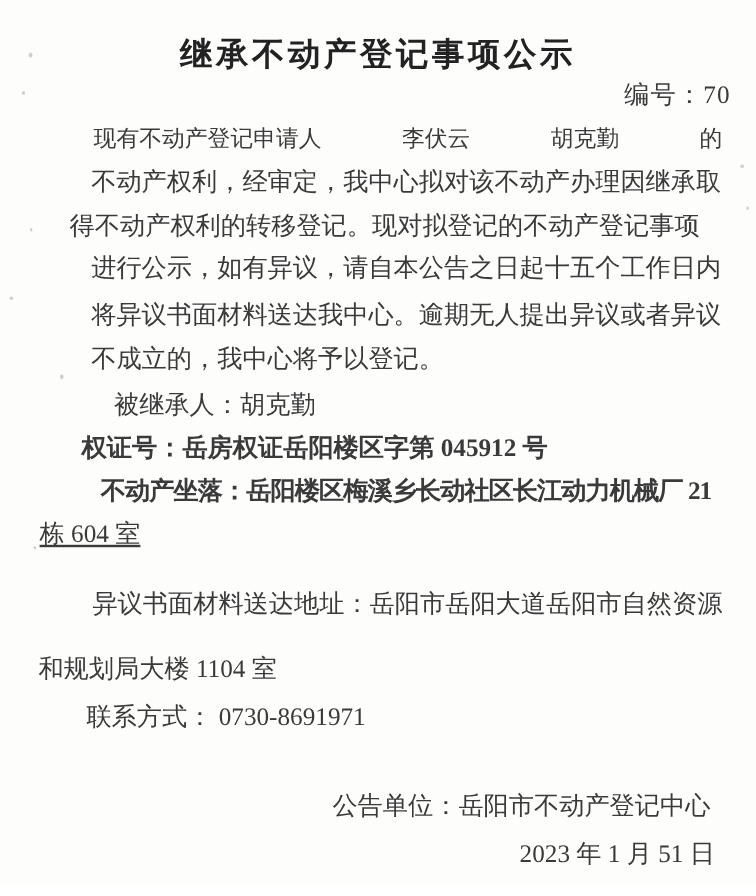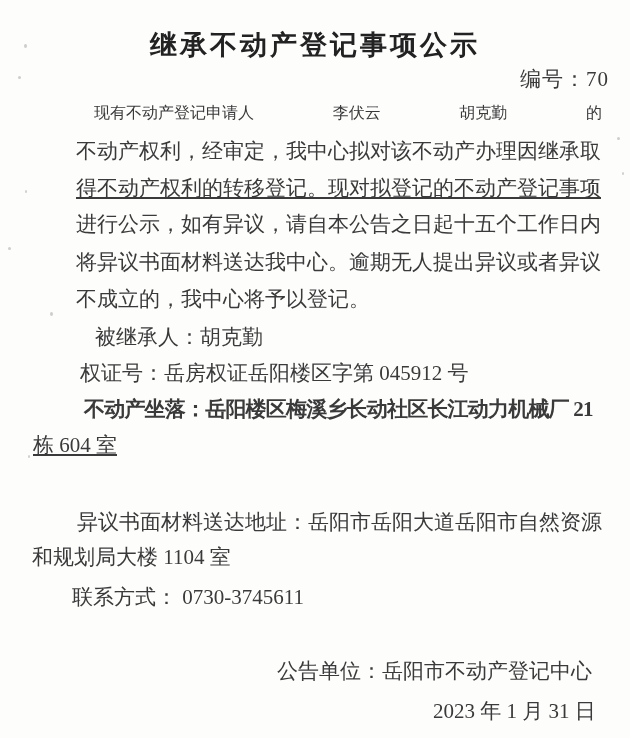--- a/index.html
+++ b/index.html
@@ -47,12 +47,12 @@
   }
   .justify-row {
     position: absolute;
-    left: 94px;
+    left: 78px;
     right: 28px;
     top: 103px;
     display: flex;
     justify-content: space-between;
-    font-size: 16px;
+    font-size: 19px;
     color: #3a3a3a;
   }
   .tight { letter-spacing: -0.8px; }

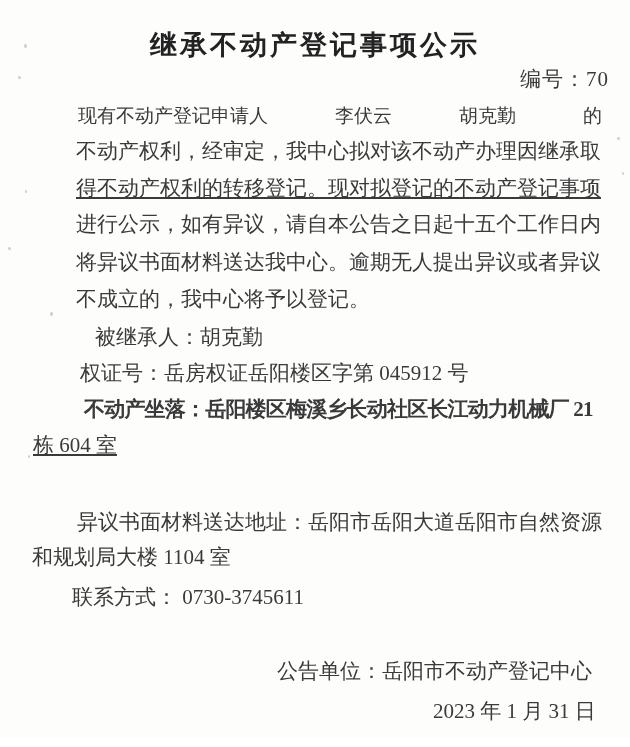--- a/index.html
+++ b/index.html
@@ -80,7 +80,7 @@
   </div>
 
   <div class="line" style="left:76px; top:140px;">不动产权利，经审定，我中心拟对该不动产办理因继承取</div>
-  <div class="line" style="left:76px; top:177px;text-decoration:underline;">得不动产权利的转移登记。现对拟登记的不动产登记事项</div>
+  <div class="line" style="left:58px; top:177px;">得不动产权利的转移登记。现对拟登记的不动产登记事项</div>
   <div class="line" style="left:76px; top:214px;font-family:Liberation Mono, monospace;">进行公示，如有异议，请自本公告之日起十五个工作日内</div>
   <div class="line" style="left:76px; top:251px;">将异议书面材料送达我中心。逾期无人提出异议或者异议</div>
   <div class="line" style="left:76px; top:288px;">不成立的，我中心将予以登记。</div>

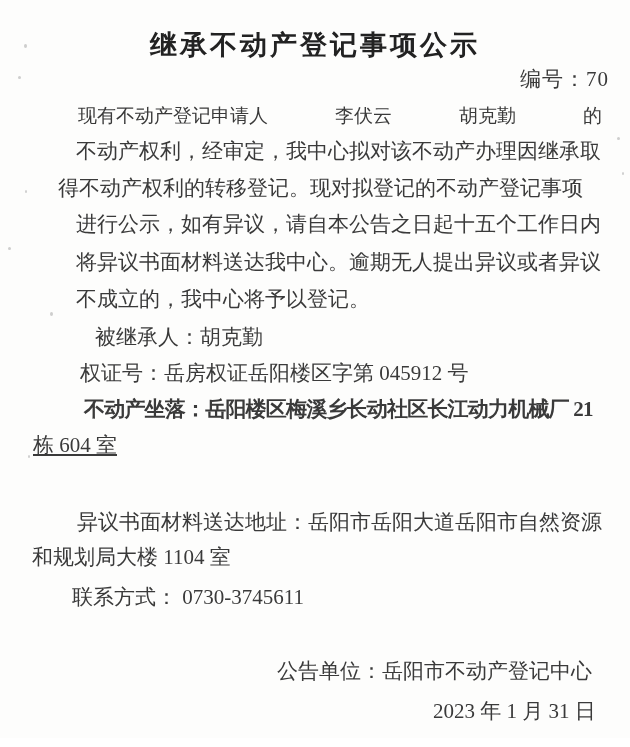--- a/index.html
+++ b/index.html
@@ -86,7 +86,7 @@
   <div class="line" style="left:76px; top:288px;">不成立的，我中心将予以登记。</div>
 
   <div class="line" style="left:95px; top:326px;">被继承人：胡克勤</div>
-  <div class="line" style="left:80px; top:362px;">权证号：岳房权证岳阳楼区字第 045912 号</div>
+  <div class="line" style="left:68px; top:362px;font-weight:bold;">权证号：岳房权证岳阳楼区字第 045912 号</div>
   <div class="line tight" style="left:84px; top:398px;font-weight:bold;">不动产坐落：岳阳楼区梅溪乡长动社区长江动力机械厂 21</div>
   <div class="line" style="left:33px; top:434px;text-decoration:underline;">栋 604 室</div>
 

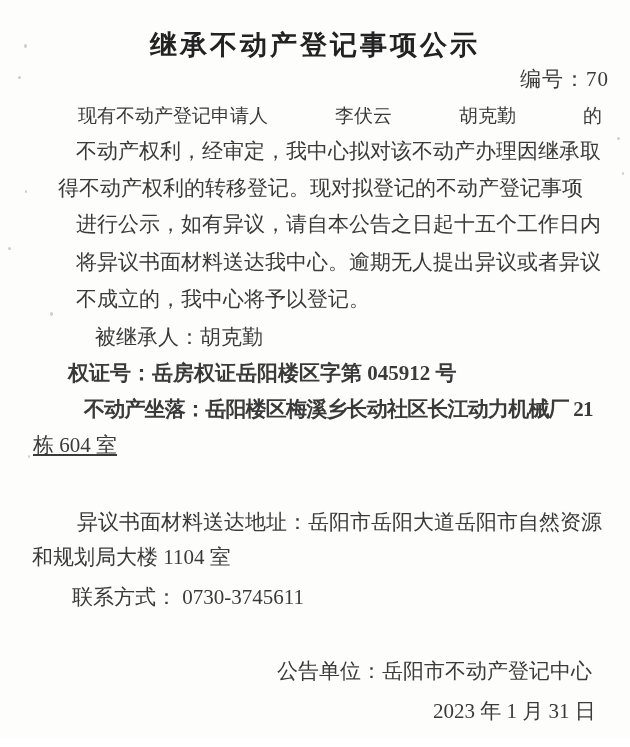--- a/index.html
+++ b/index.html
@@ -90,7 +90,7 @@
   <div class="line tight" style="left:84px; top:398px;font-weight:bold;">不动产坐落：岳阳楼区梅溪乡长动社区长江动力机械厂 21</div>
   <div class="line" style="left:33px; top:434px;text-decoration:underline;">栋 604 室</div>
 
-  <div class="line" style="left:77px; top:511px;text-align:center;">异议书面材料送达地址：岳阳市岳阳大道岳阳市自然资源</div>
+  <div class="line" style="left:77px; top:492px;text-align:center;">异议书面材料送达地址：岳阳市岳阳大道岳阳市自然资源</div>
   <div class="line" style="left:32px; top:546px;">和规划局大楼 1104 室</div>
   <div class="line" style="left:72px; top:586px;">联系方式： 0730-3745611</div>
 

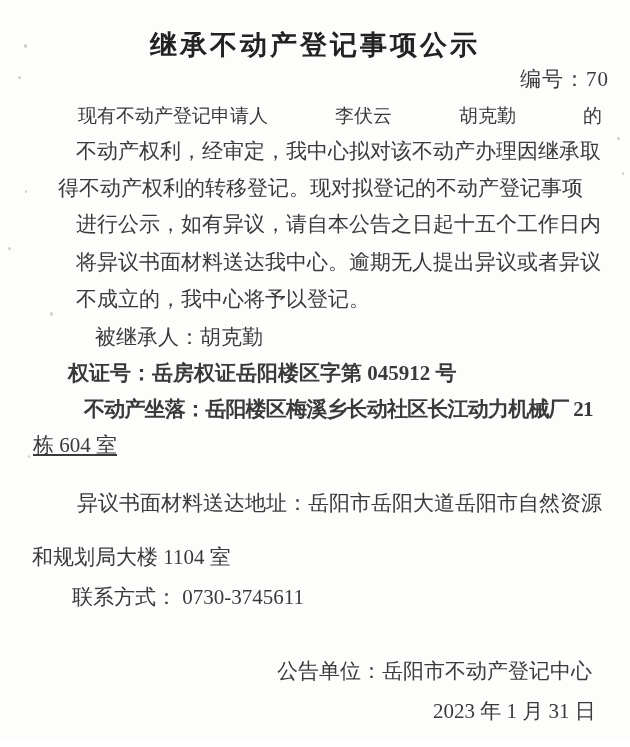--- a/index.html
+++ b/index.html
@@ -92,7 +92,7 @@
 
   <div class="line" style="left:77px; top:492px;text-align:center;">异议书面材料送达地址：岳阳市岳阳大道岳阳市自然资源</div>
   <div class="line" style="left:32px; top:546px;">和规划局大楼 1104 室</div>
-  <div class="line" style="left:72px; top:586px;">联系方式： 0730-3745611</div>
+  <div class="line" style="left:72px; top:586px;">联系方式： 0730-8691971</div>
 
   <div class="line" style="left:277px; top:660px;">公告单位：岳阳市不动产登记中心</div>
   <div class="line" style="left:433px; top:700px;">2023 年 1 月 31 日</div>

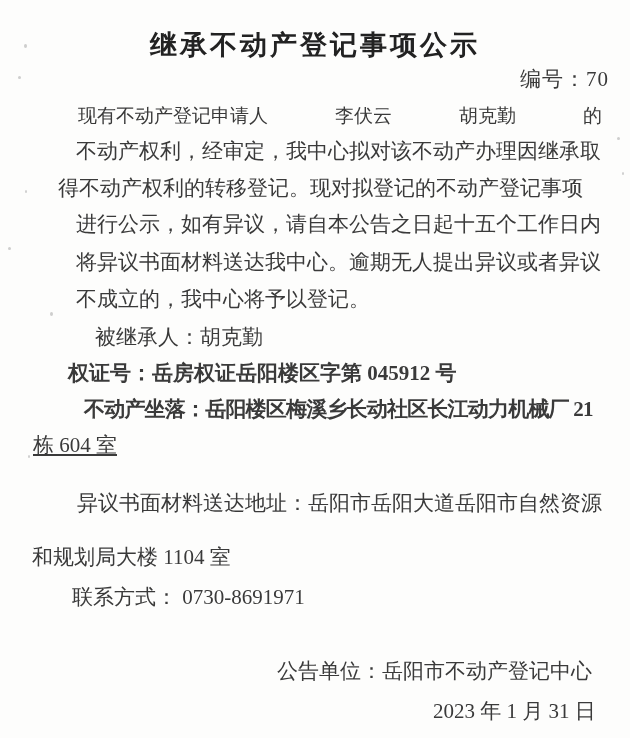--- a/index.html
+++ b/index.html
@@ -95,7 +95,7 @@
   <div class="line" style="left:72px; top:586px;">联系方式： 0730-8691971</div>
 
   <div class="line" style="left:277px; top:660px;">公告单位：岳阳市不动产登记中心</div>
-  <div class="line" style="left:433px; top:700px;">2023 年 1 月 31 日</div>
+  <div class="line" style="left:433px; top:700px;">2023 年 1 月 51 日</div>
 
   <i class="speck" style="left:24px; top:44px; width:3px; height:4px;"></i>
   <i class="speck" style="left:18px; top:76px; width:3px; height:3px;"></i>

